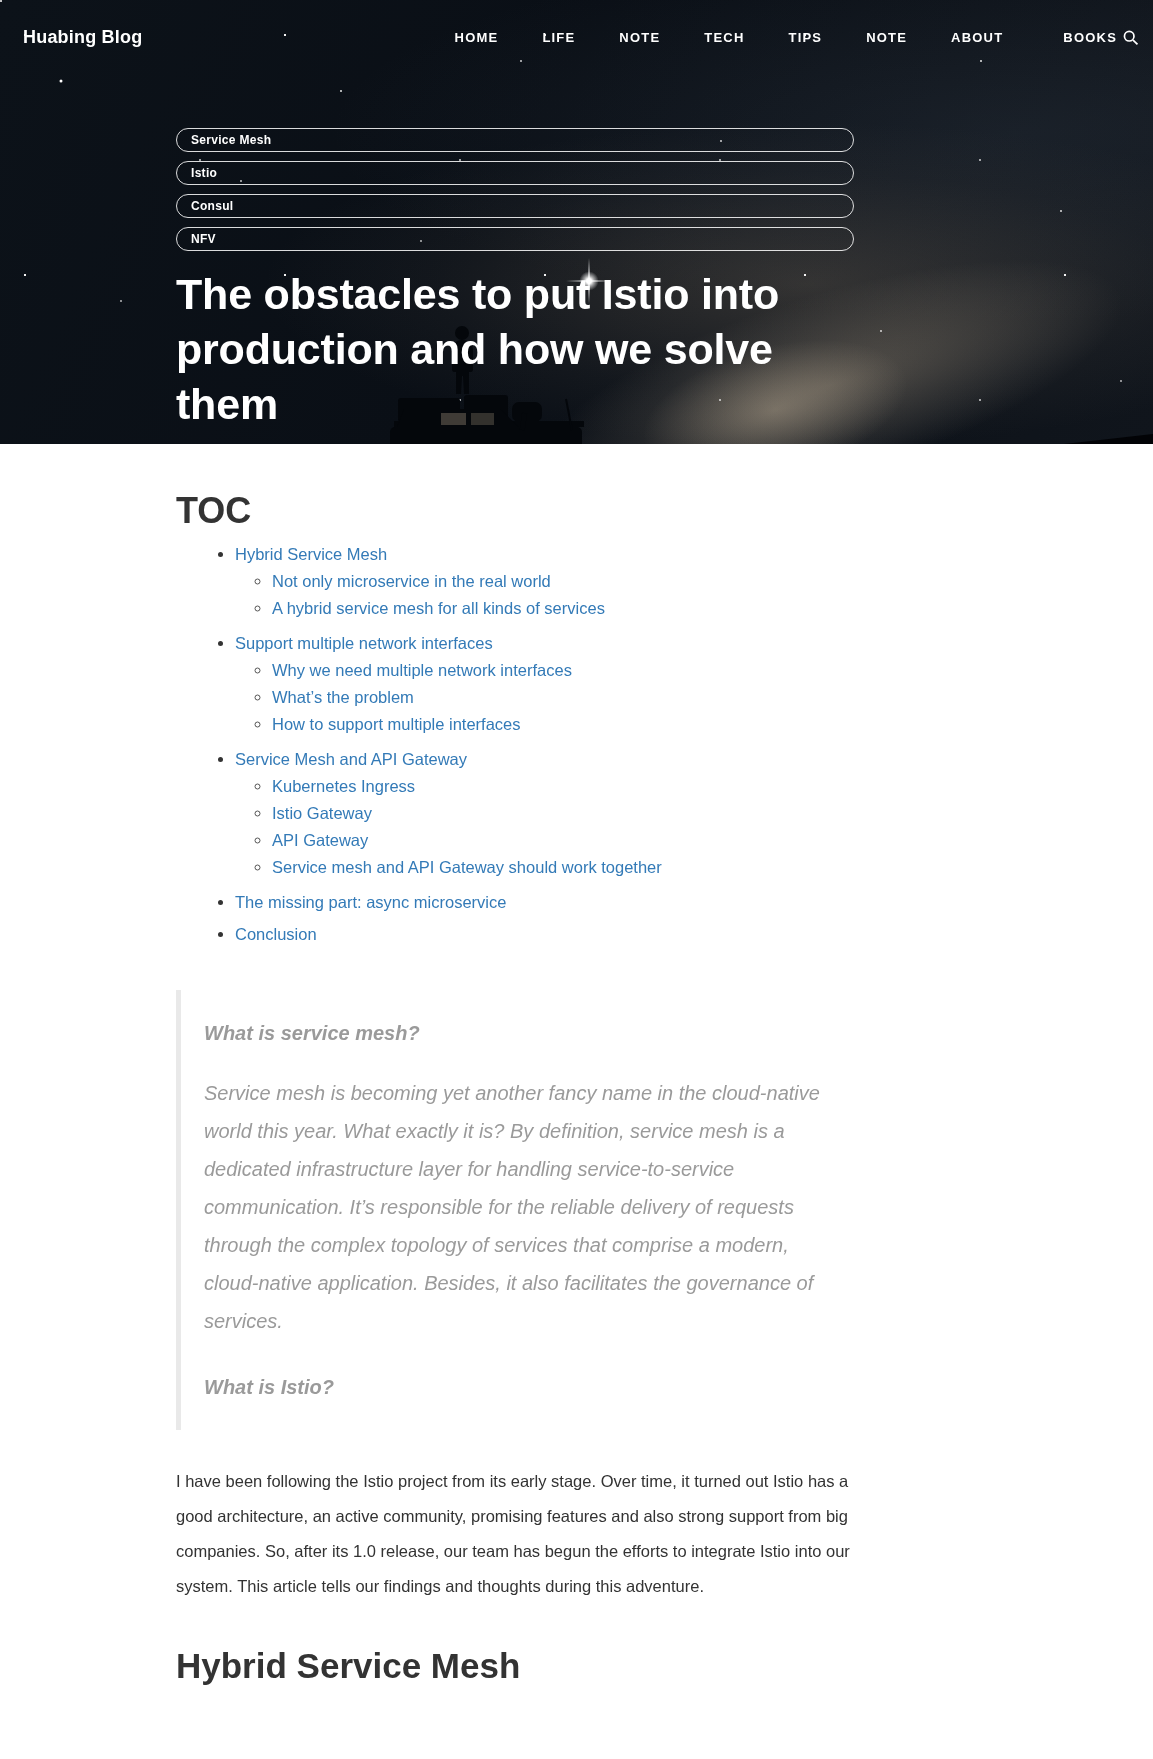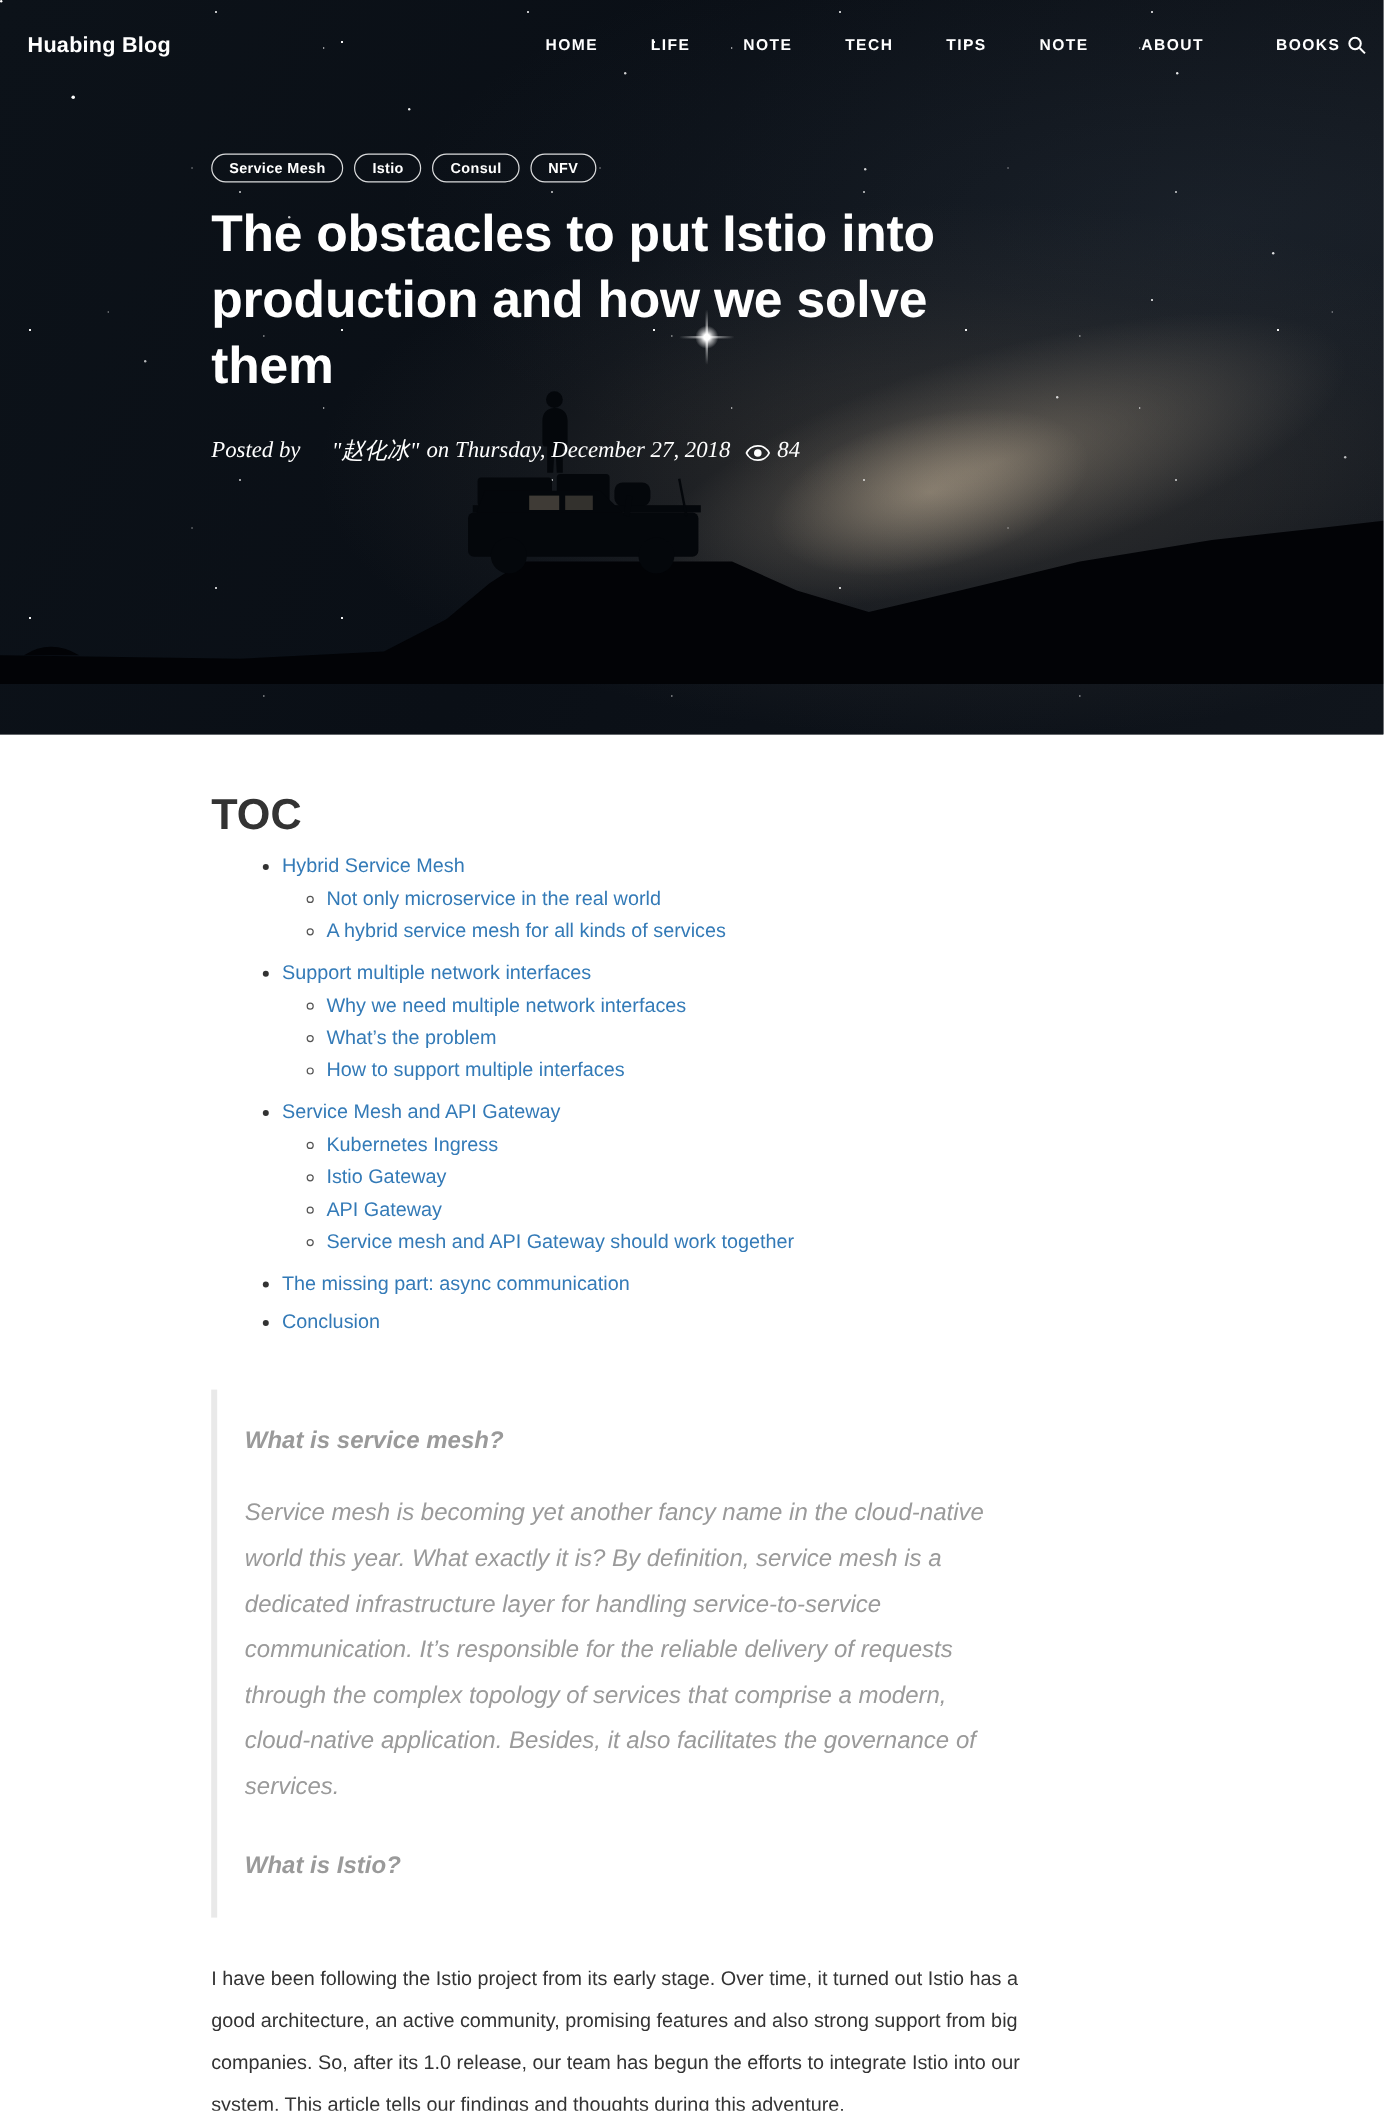--- a/index.html
+++ b/index.html
@@ -17,7 +17,7 @@
   }
   
   .hero{
-    position:relative;width:1153px;height:612px;overflow:hidden;
+    position:relative;width:1153px;height:444px;overflow:hidden;
     background:
       radial-gradient(ellipse 62% 48% at 70% 64%, rgba(140,126,108,0.30), rgba(95,90,84,0.10) 52%, transparent 76%),
       radial-gradient(ellipse 85% 60% at 88% 30%, rgba(70,82,96,0.22), transparent 70%),

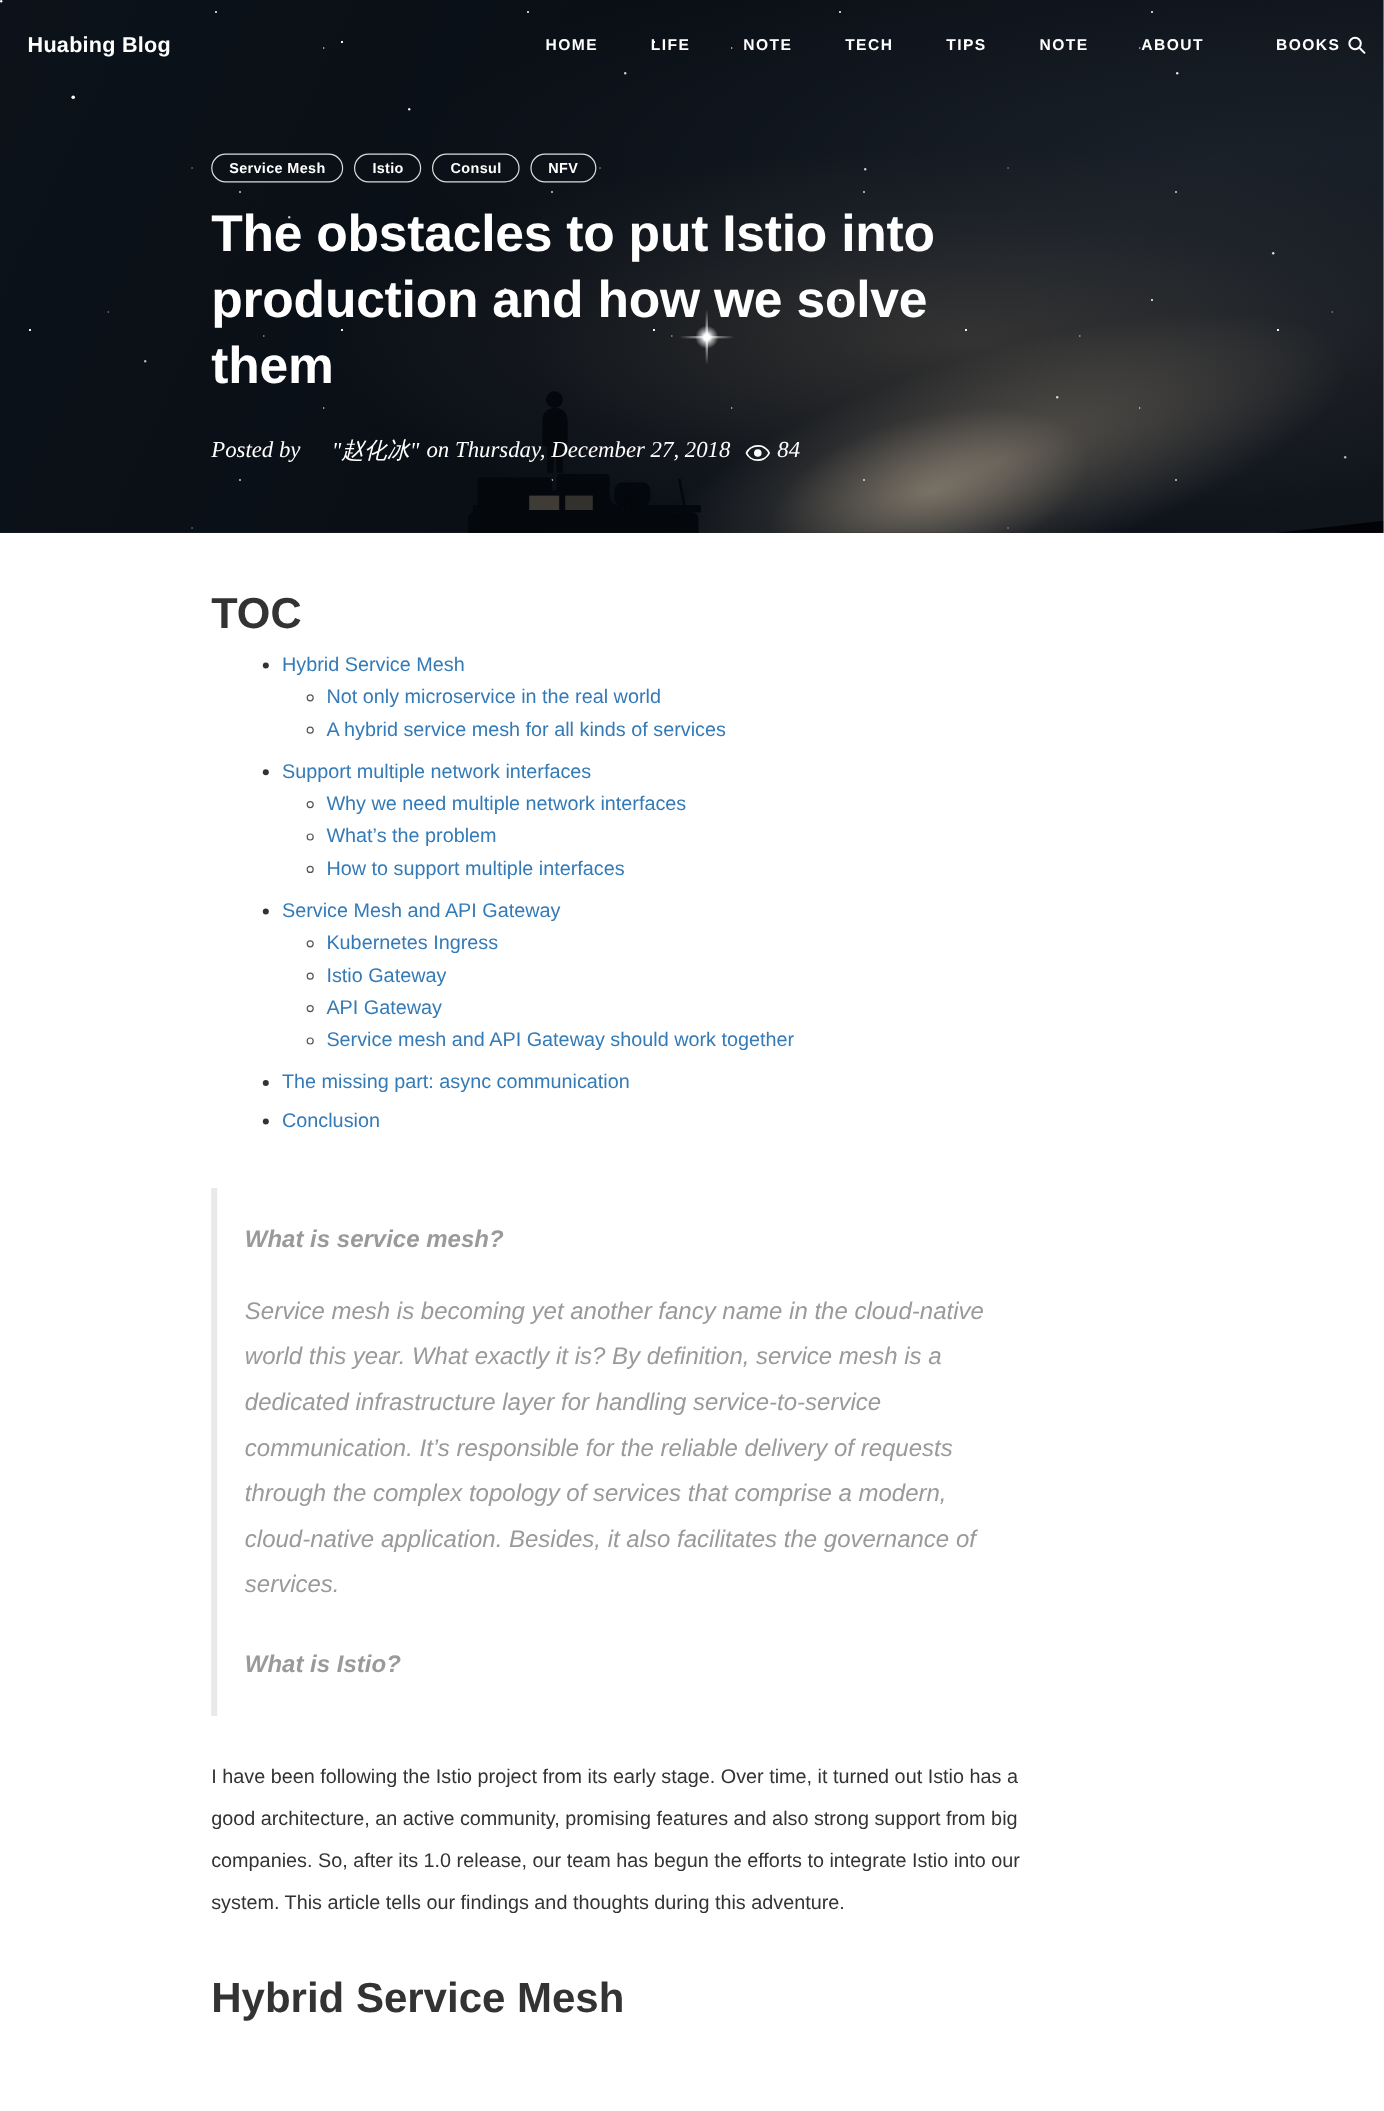--- a/index.html
+++ b/index.html
@@ -76,7 +76,7 @@
 
   
   .hero-content{position:absolute;left:176px;top:128px;width:678px;z-index:4;}
-  .tags{display:flex;gap:9px;list-style:none;margin:0;padding:0;}
+  .tags{display:flex;gap:9px;list-style:none;margin:0;padding:0;flex-direction:column;}
   .tag{display:inline-block;border:1px solid rgba(255,255,255,.85);border-radius:14px;
     color:#fff;font-size:12px;font-weight:bold;letter-spacing:.3px;padding:4px 14px;cursor:pointer;}
   .post-title{margin:16px 0 0;color:#fff;font-size:43px;line-height:1.28;font-weight:bold;

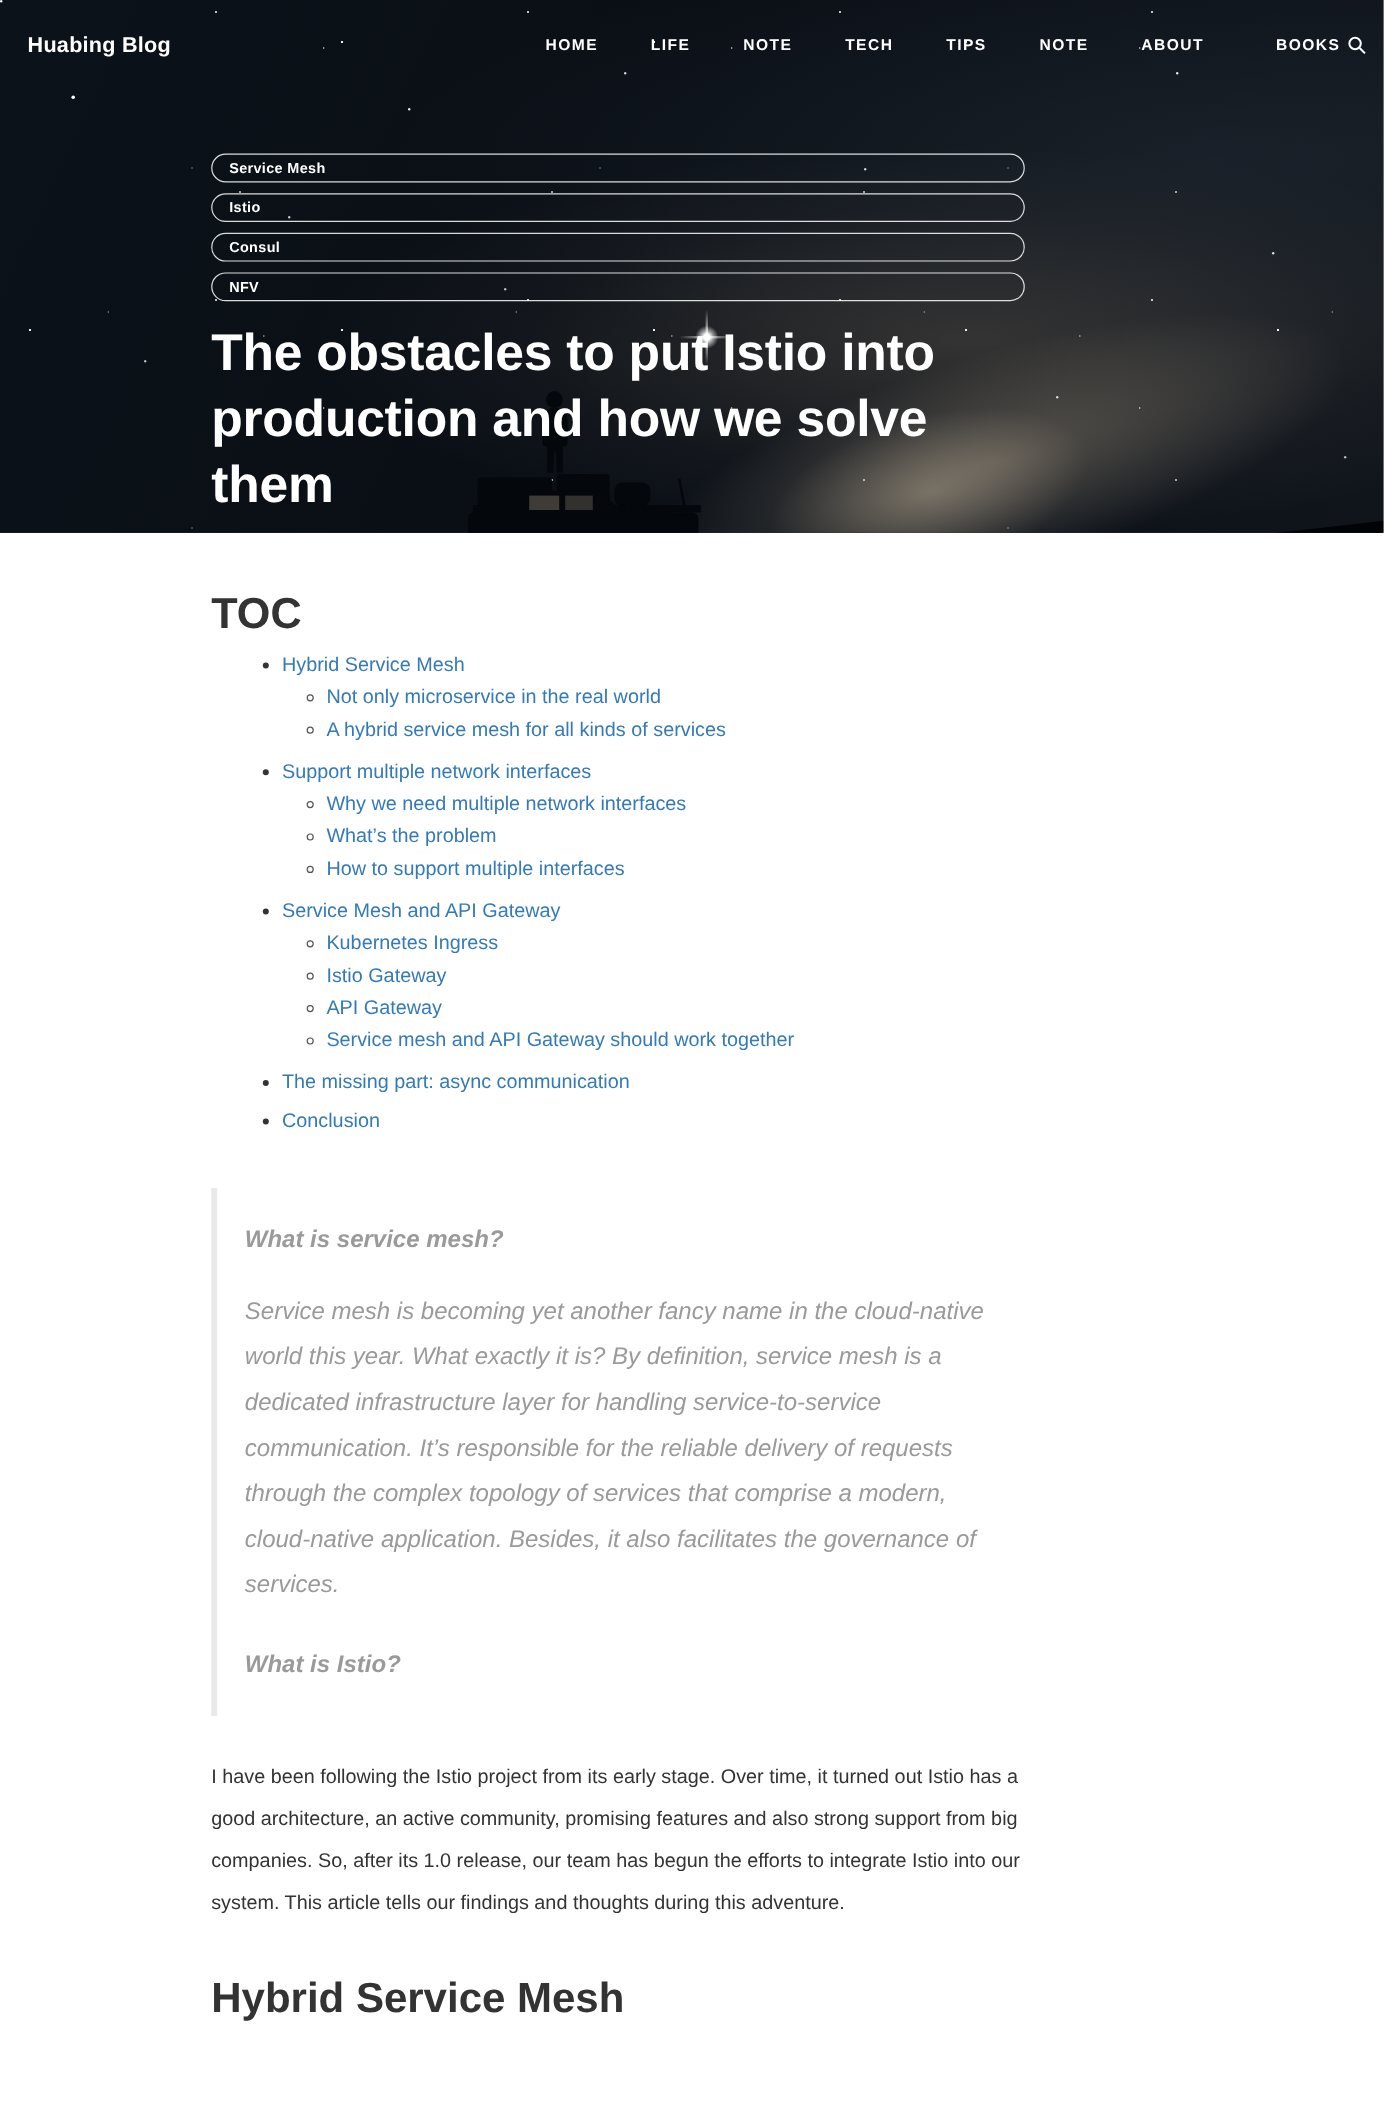--- a/index.html
+++ b/index.html
@@ -199,7 +199,7 @@
             <li><a href="#">API Gateway</a></li>
             <li><a href="#">Service mesh and API Gateway should work together</a></li>
           </ul></li>
-        <li><a href="#">The missing part: async communication</a></li>
+        <li><a href="#">The missing part: async microservice</a></li>
         <li><a href="#">Conclusion</a></li>
       </ul>
   </nav>

